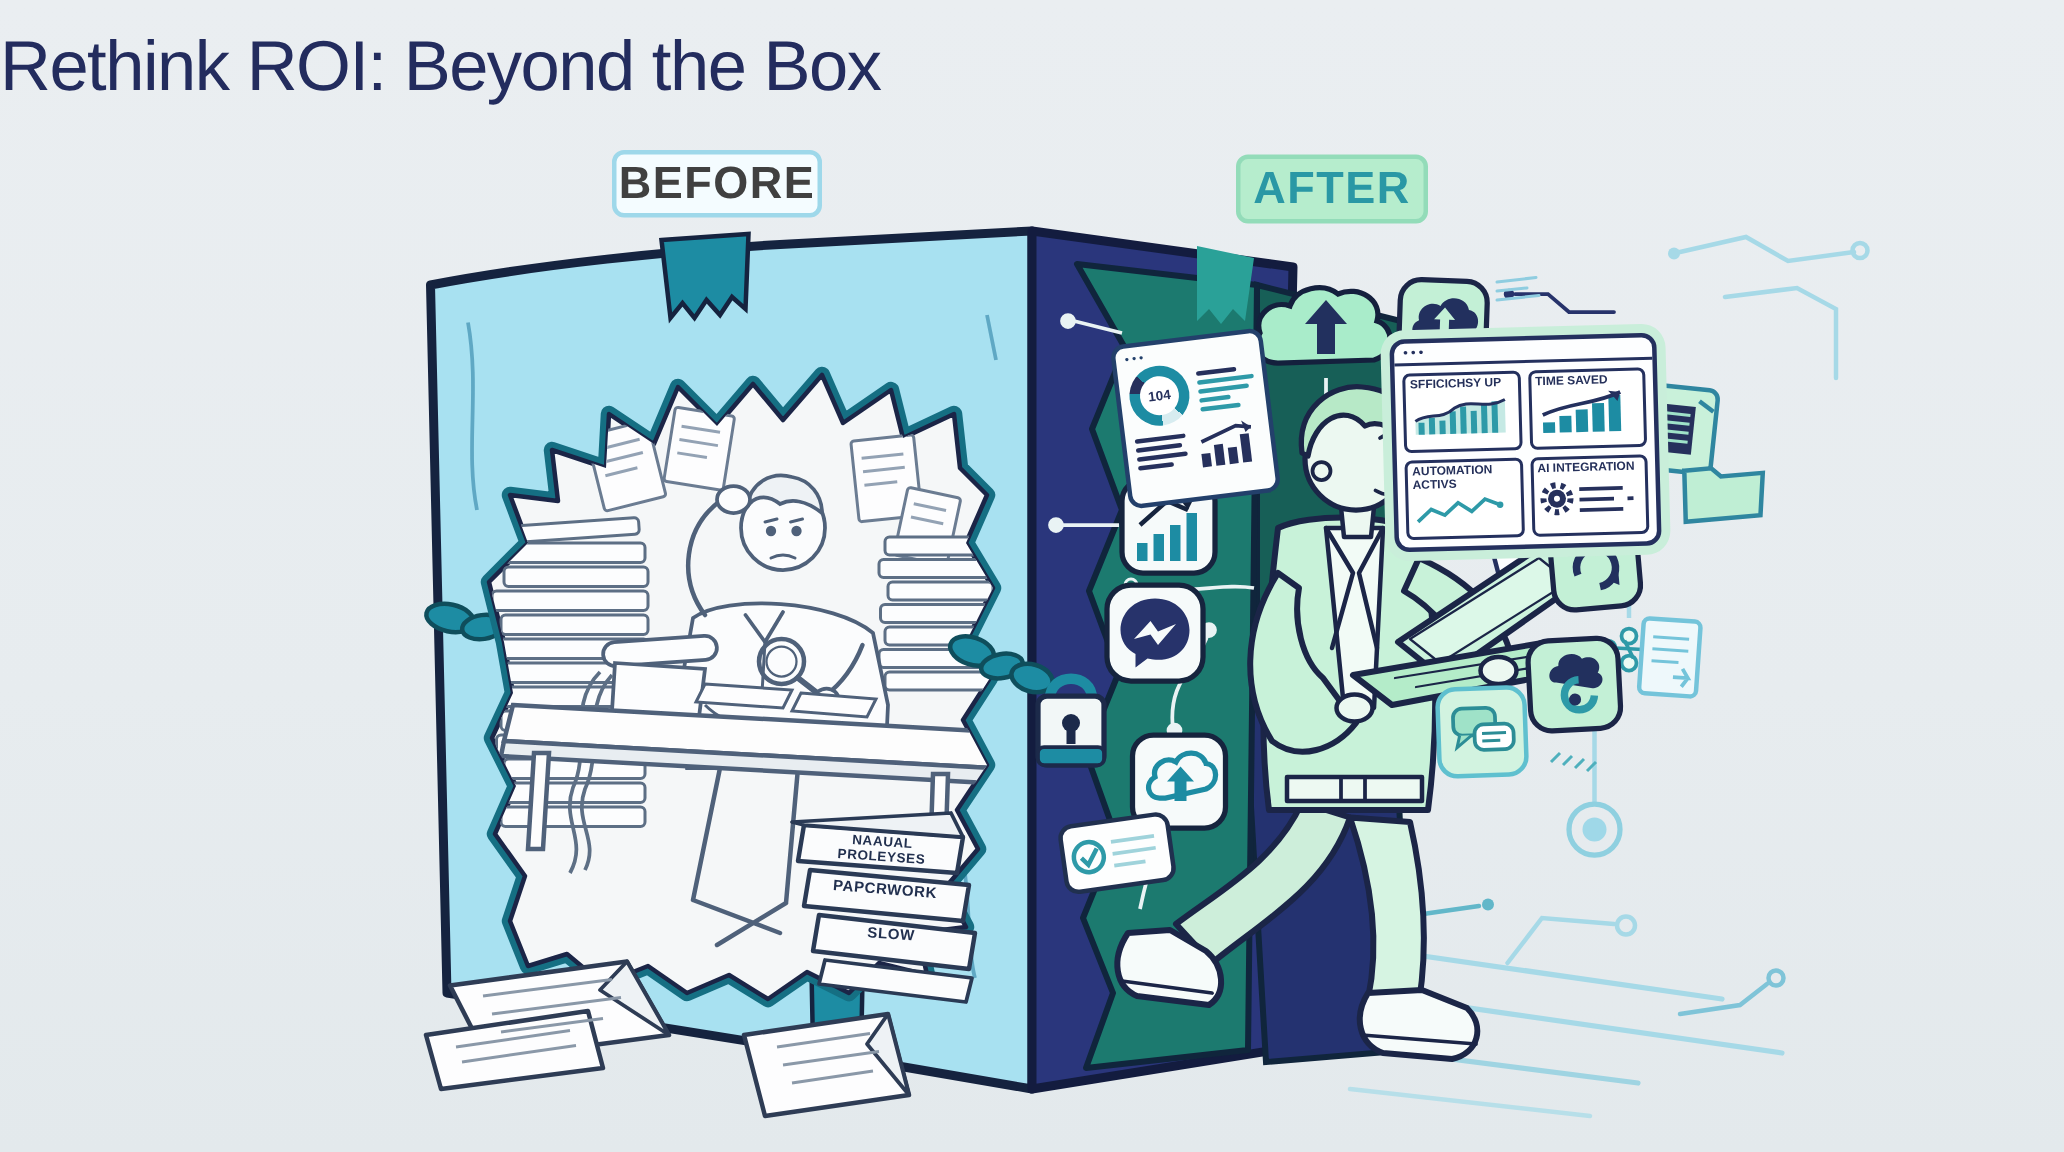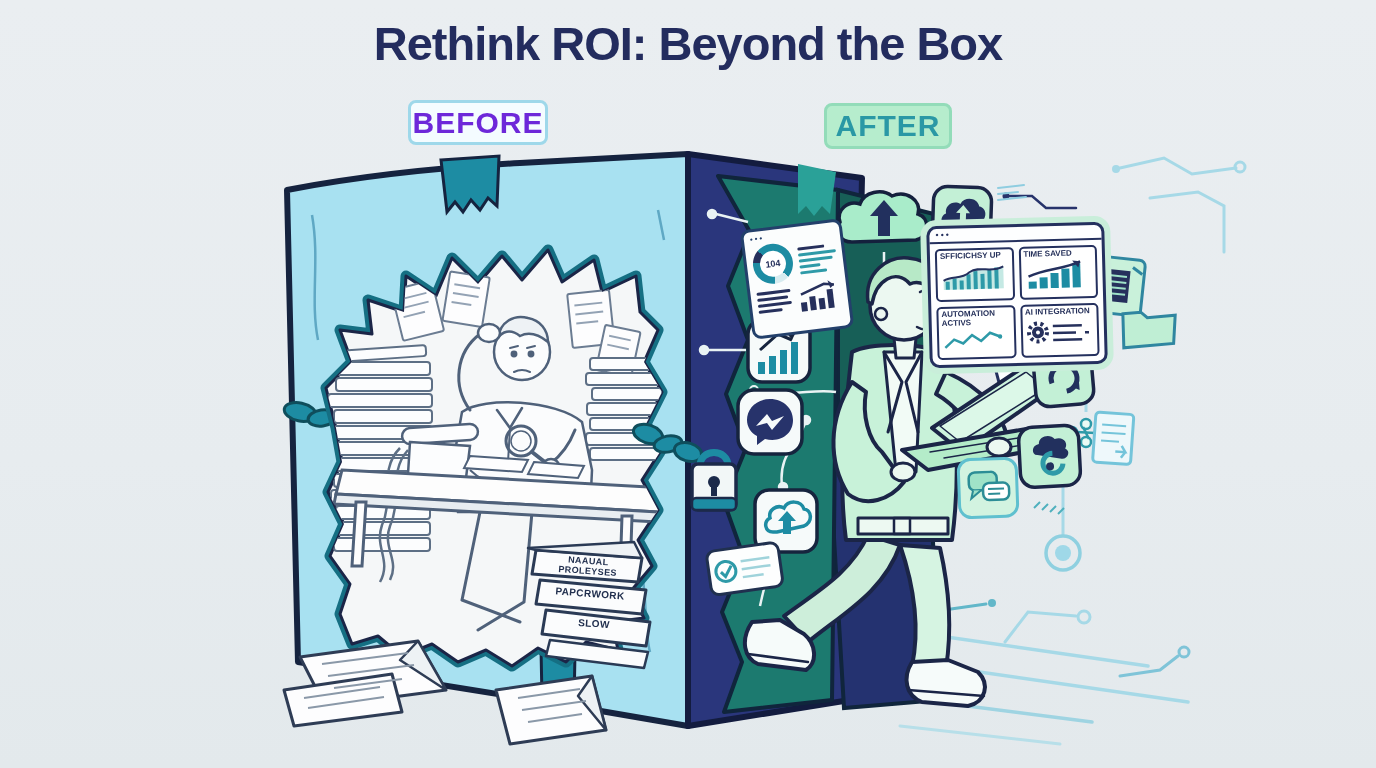--- a/index.html
+++ b/index.html
@@ -7,8 +7,8 @@
   .stage{position:relative;width:1376px;height:768px;overflow:hidden;
          background:linear-gradient(180deg,#eaeef1 0%,#e7ecef 60%,#e3e9ec 100%);}
   svg.scene{position:absolute;inset:0;z-index:1;}
-  .title{position:absolute;left:0;right:0;top:16px;margin:0;text-align:center;z-index:5;
-         font-size:47px;font-weight:bold;letter-spacing:-1px;color:#232c5e;}
+  .title{position:absolute;left:0;right:0;top:16px;margin:0;text-align:left;z-index:5;
+         font-size:47px;font-weight:normal;letter-spacing:-1px;color:#232c5e;}
   .badge{position:absolute;z-index:5;display:flex;align-items:center;justify-content:center;
          font-weight:bold;letter-spacing:1px;border-radius:8px;}
   .badge.before{left:408px;top:100px;width:140px;height:45px;background:#f4fcff;

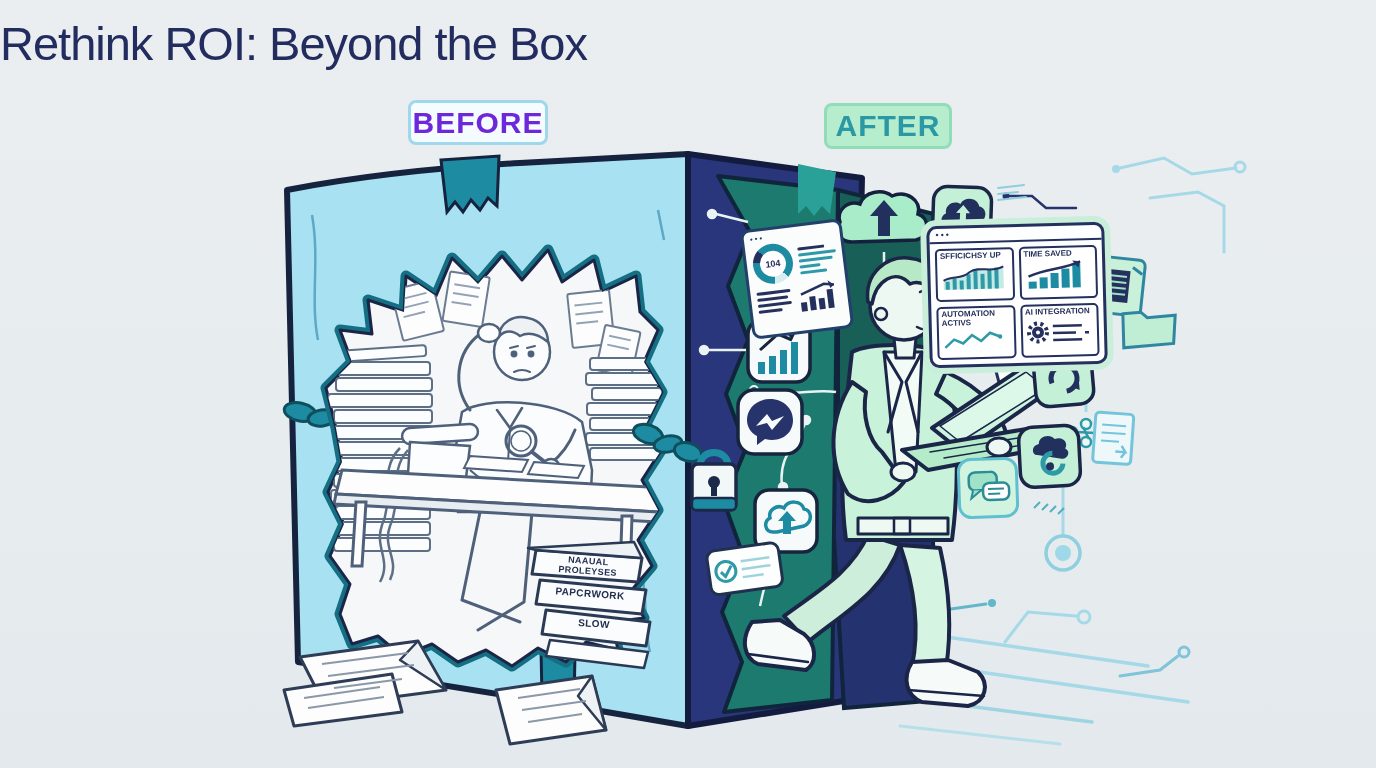--- a/index.html
+++ b/index.html
@@ -12,7 +12,7 @@
   .badge{position:absolute;z-index:5;display:flex;align-items:center;justify-content:center;
          font-weight:bold;letter-spacing:1px;border-radius:8px;}
   .badge.before{left:408px;top:100px;width:140px;height:45px;background:#f4fcff;
-         border:3px solid #9ed8ea;color:#6d28d9;font-size:30px;}
+         border:3px solid #9ed8ea;color:#404040;font-size:30px;}
   .badge.after{left:824px;top:103px;width:128px;height:46px;background:#b6edcd;
          border:3px solid #93dcb9;color:#2a98a5;font-size:30px;}
   

